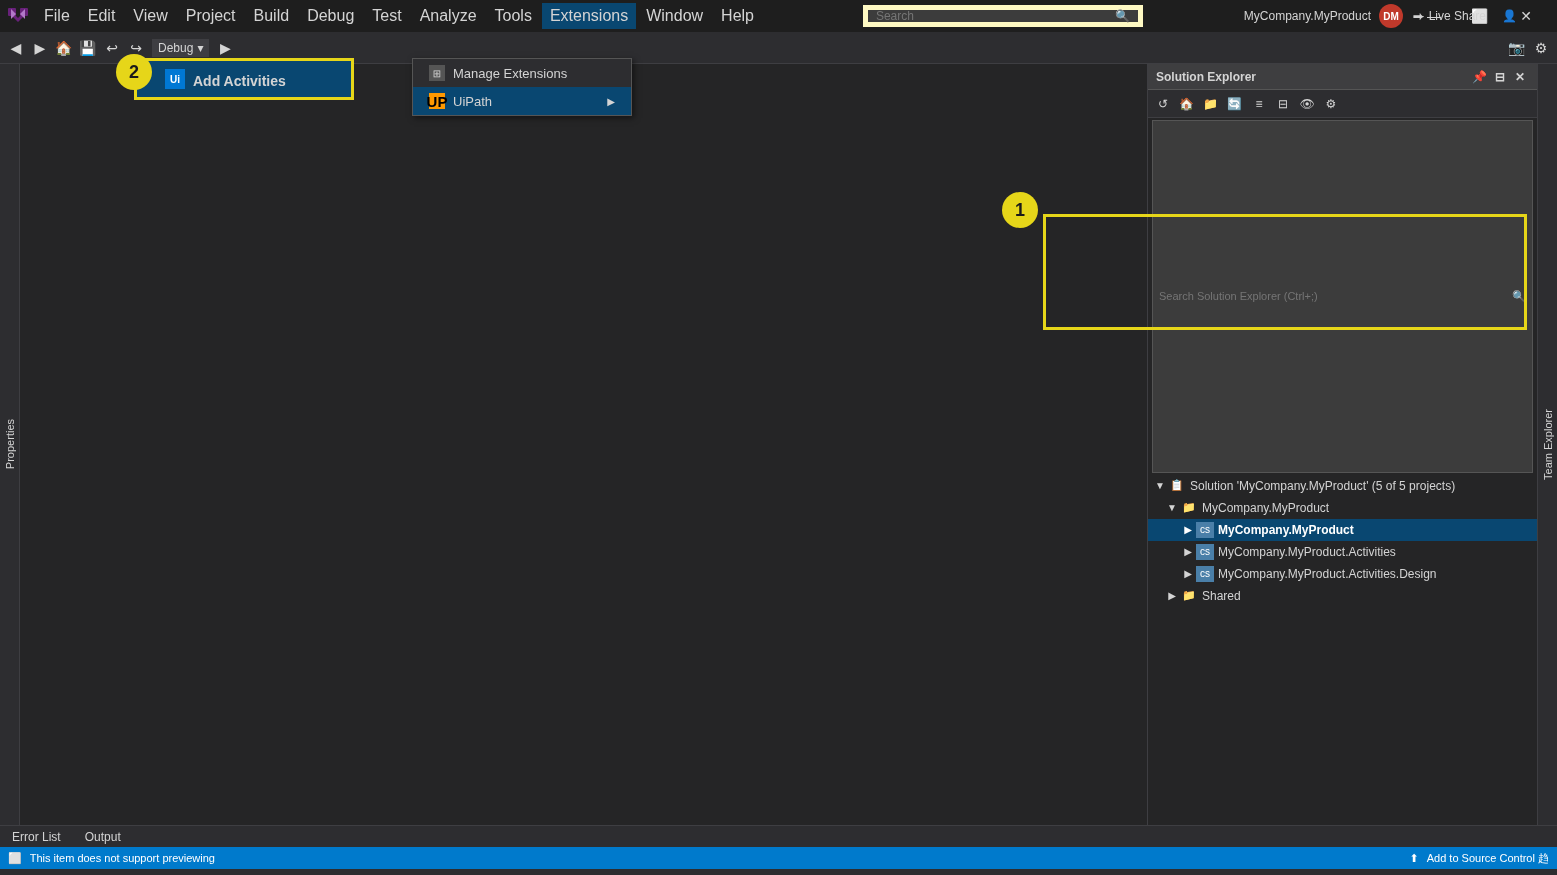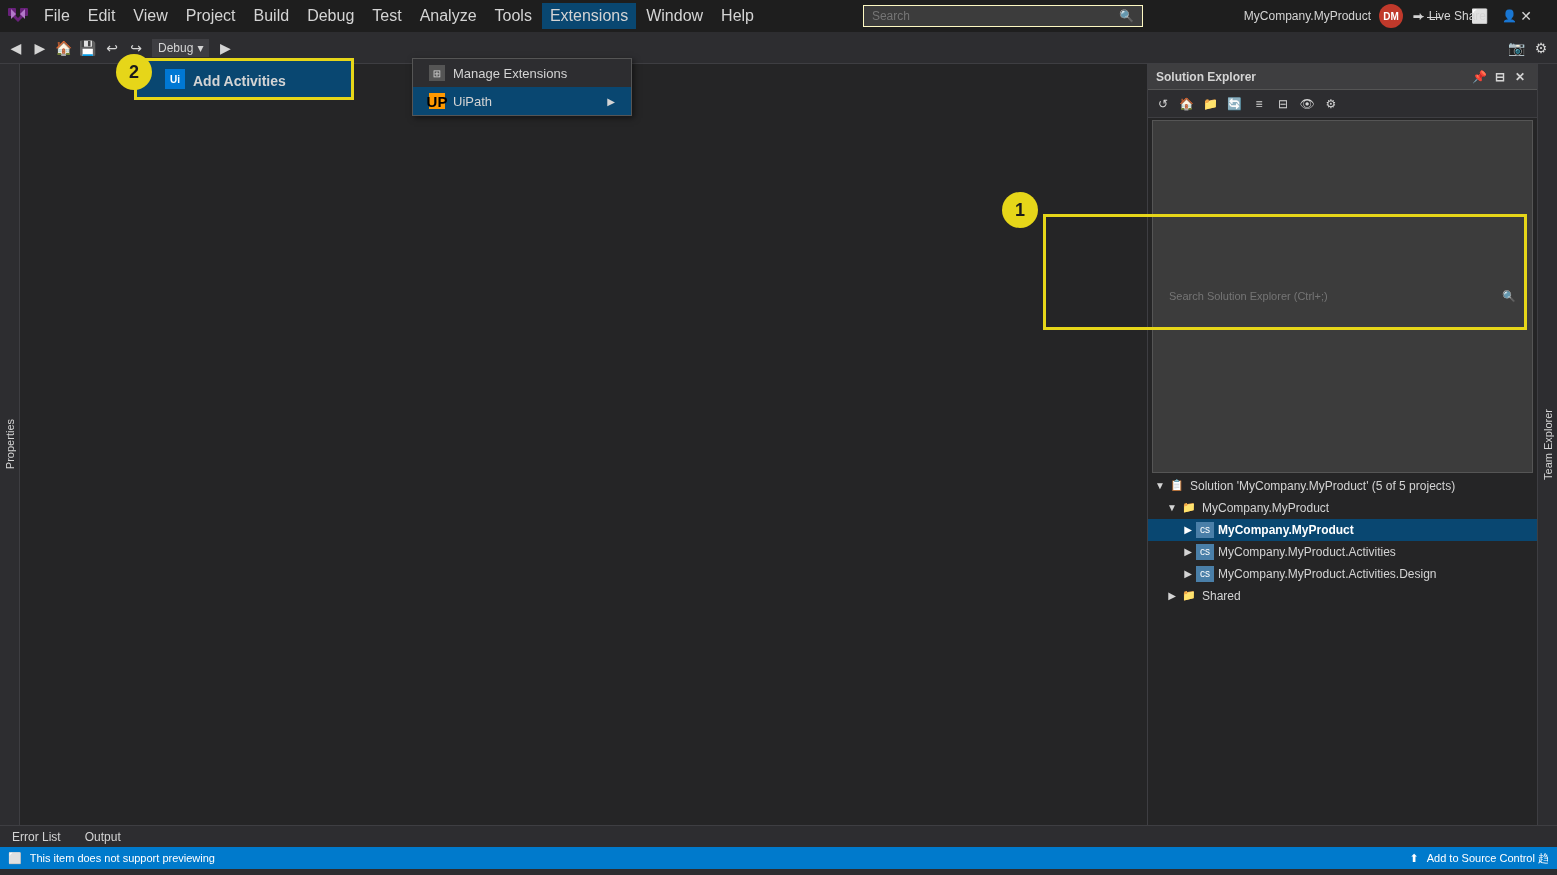--- a/index.html
+++ b/index.html
@@ -56,7 +56,7 @@
       width: 280px;
       height: 22px;
       background: #3c3c3c;
-      border: 1px solid #fef9c3;
+      border: 5px solid #fef9c3;
       display: flex;
       align-items: center;
       padding: 0 8px;

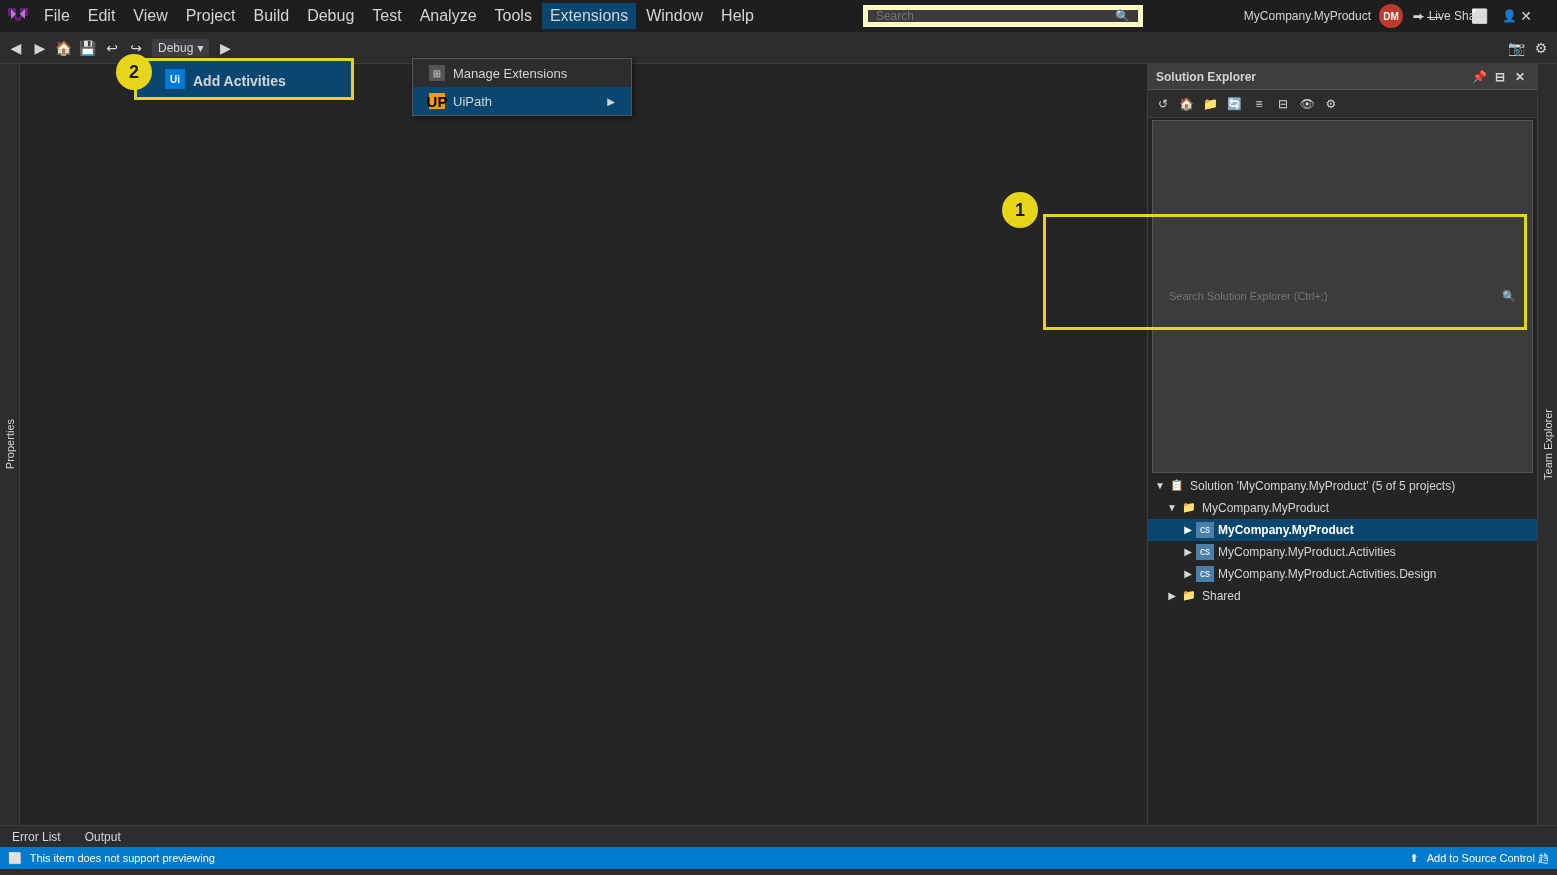--- a/index.html
+++ b/index.html
@@ -335,7 +335,7 @@
       border: 1px solid #555;
       display: flex;
       align-items: center;
-      padding: 0 16px;
+      padding: 0 6px;
       flex: 1;
       font-size: 11px;
       color: #888;

